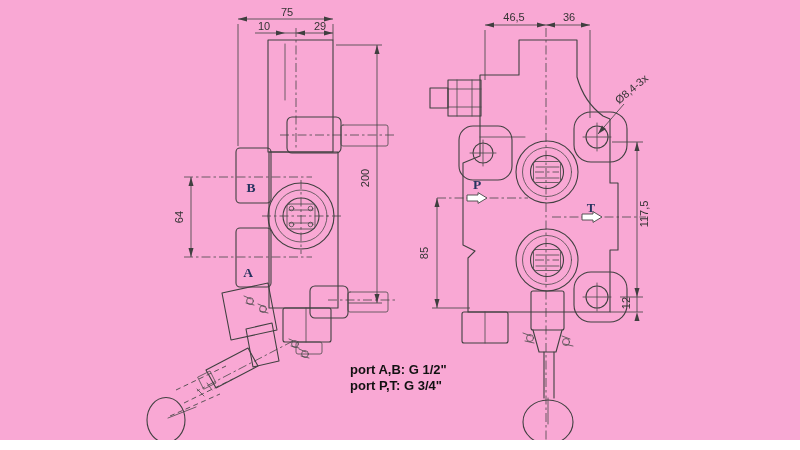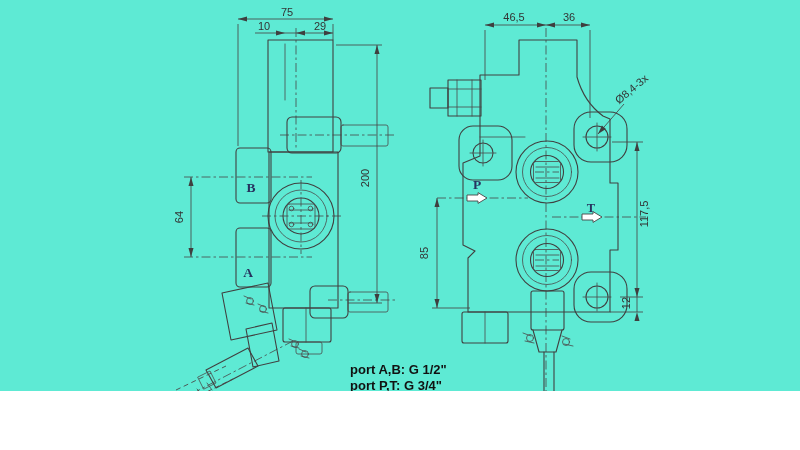--- a/index.html
+++ b/index.html
@@ -3,7 +3,7 @@
 <meta charset="utf-8">
 <style>
   html,body{margin:0;padding:0;background:#fff;}
-  .stage{position:relative;width:800px;height:391px;background:#5eead4;overflow:hidden;}
+  .stage{position:relative;width:800px;height:440px;background:#f9a8d4;overflow:hidden;}
   svg{position:absolute;left:0;top:0;}
   .o  {fill:none;stroke:#404040;stroke-width:1.1;stroke-linejoin:round;stroke-linecap:round;}
   .o2 {fill:none;stroke:#4a4a4a;stroke-width:.8;stroke-linejoin:round;stroke-linecap:round;}

